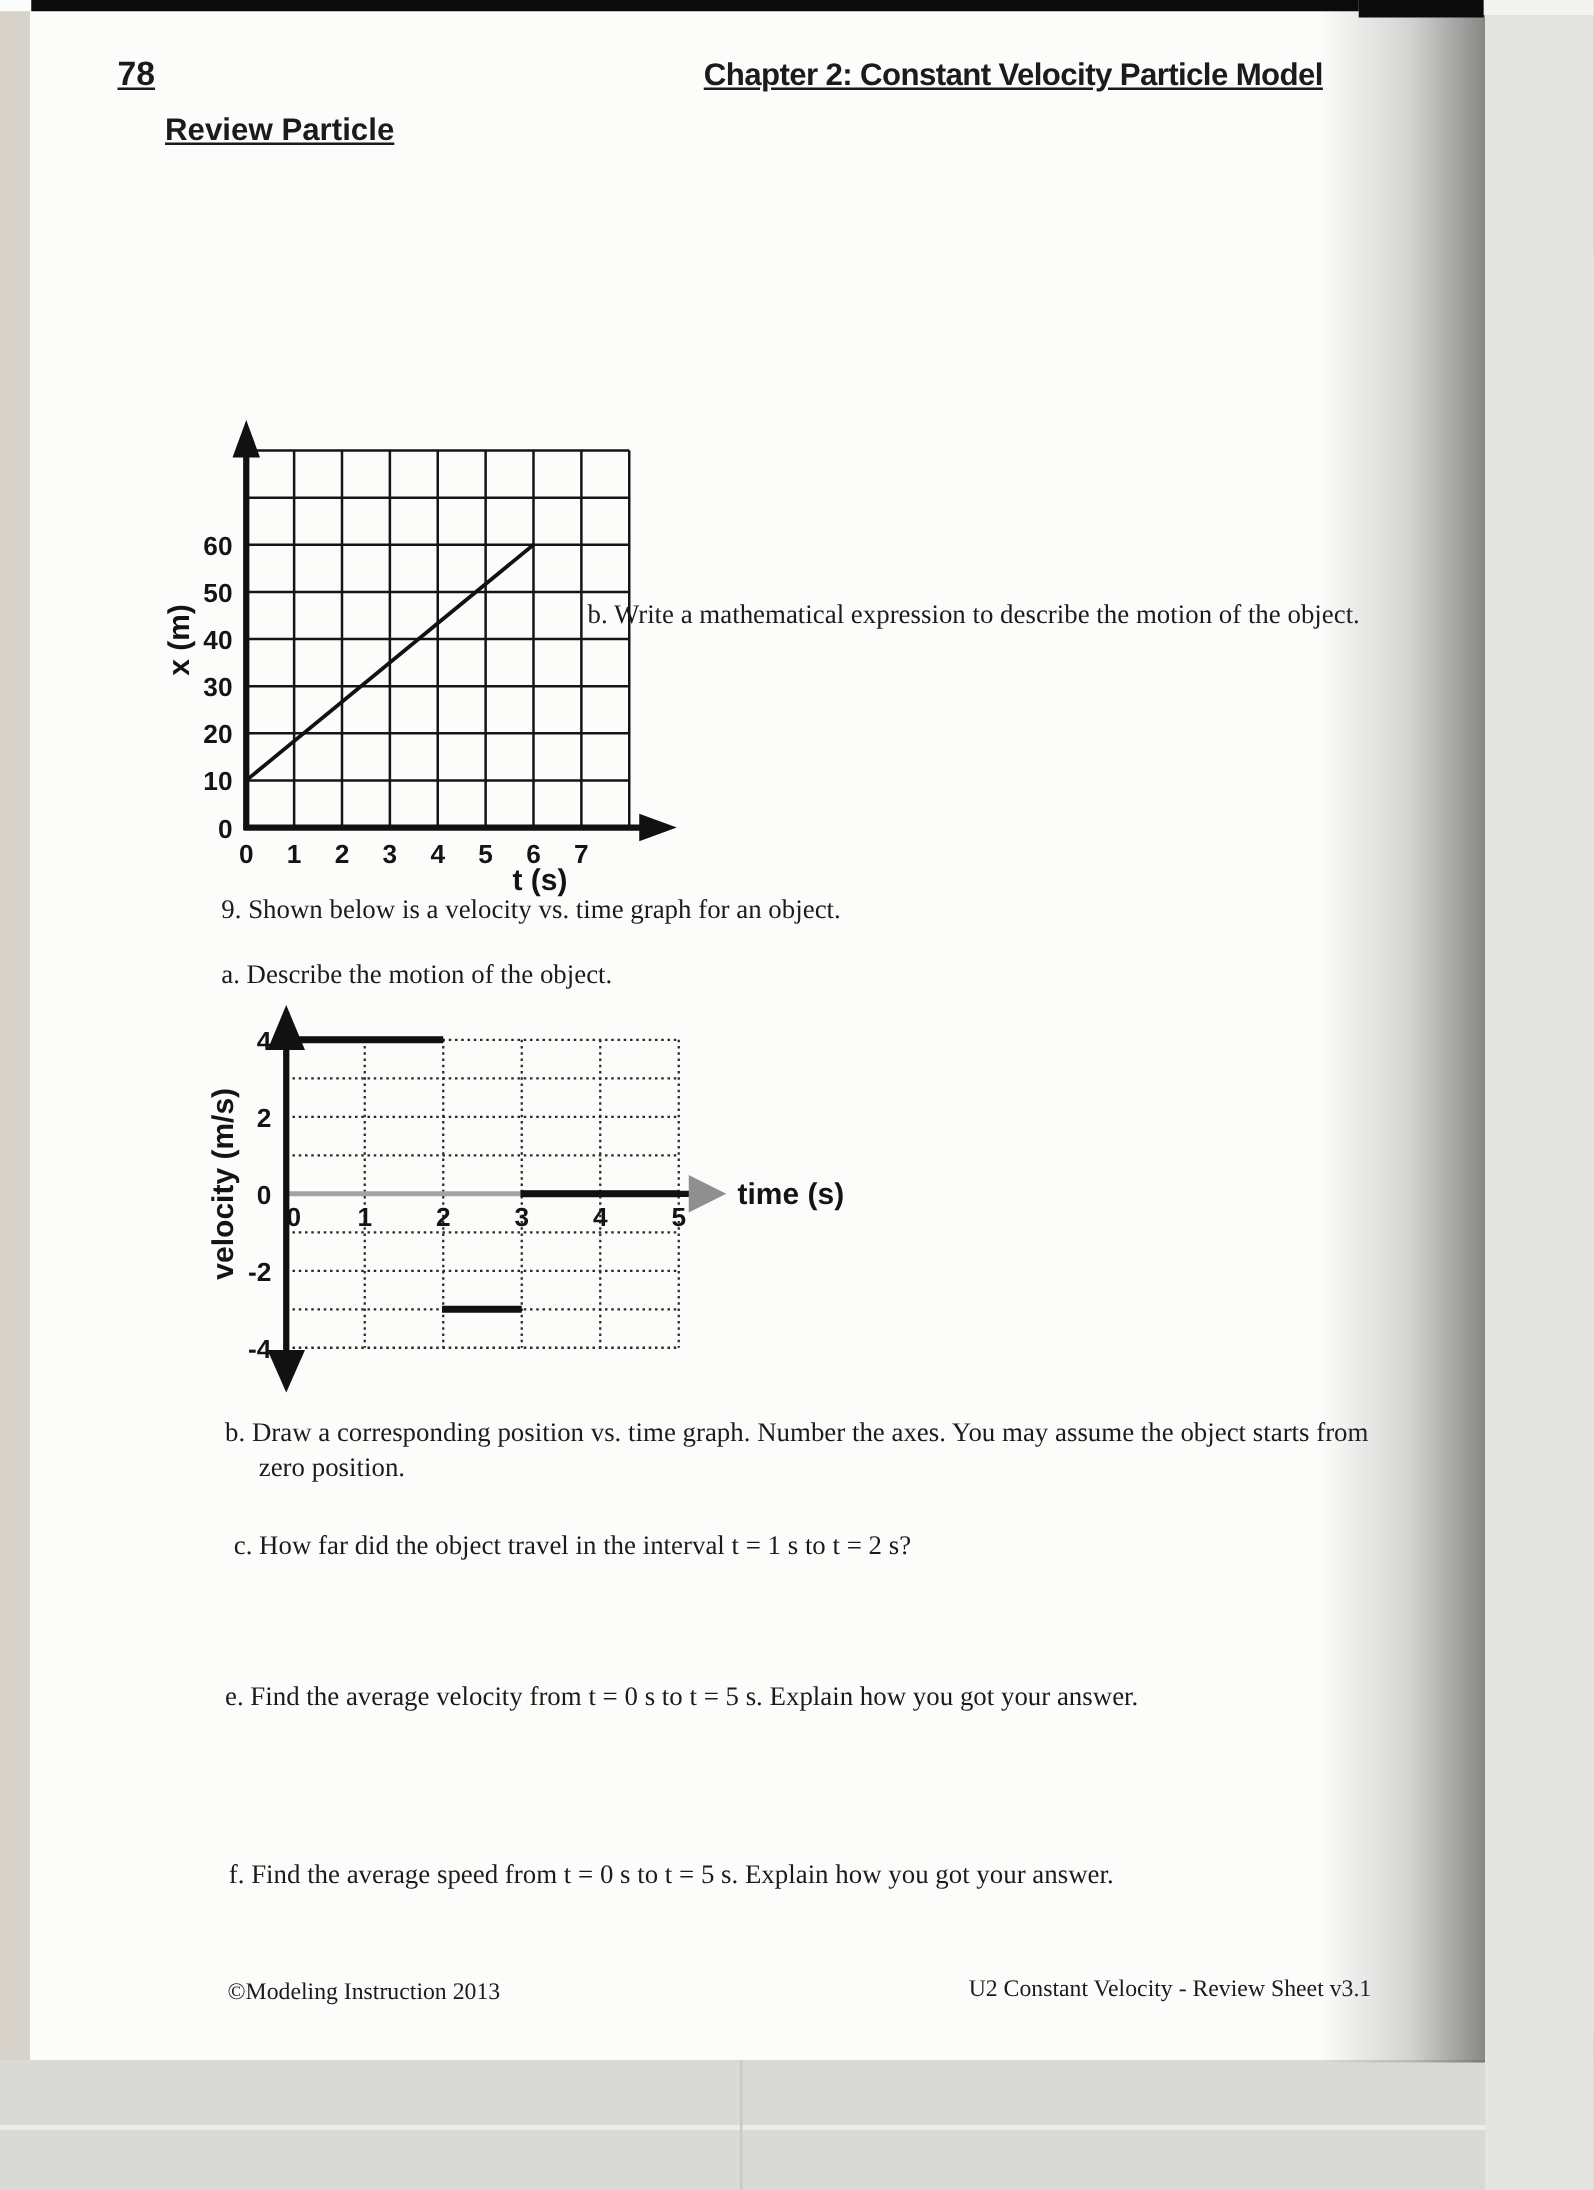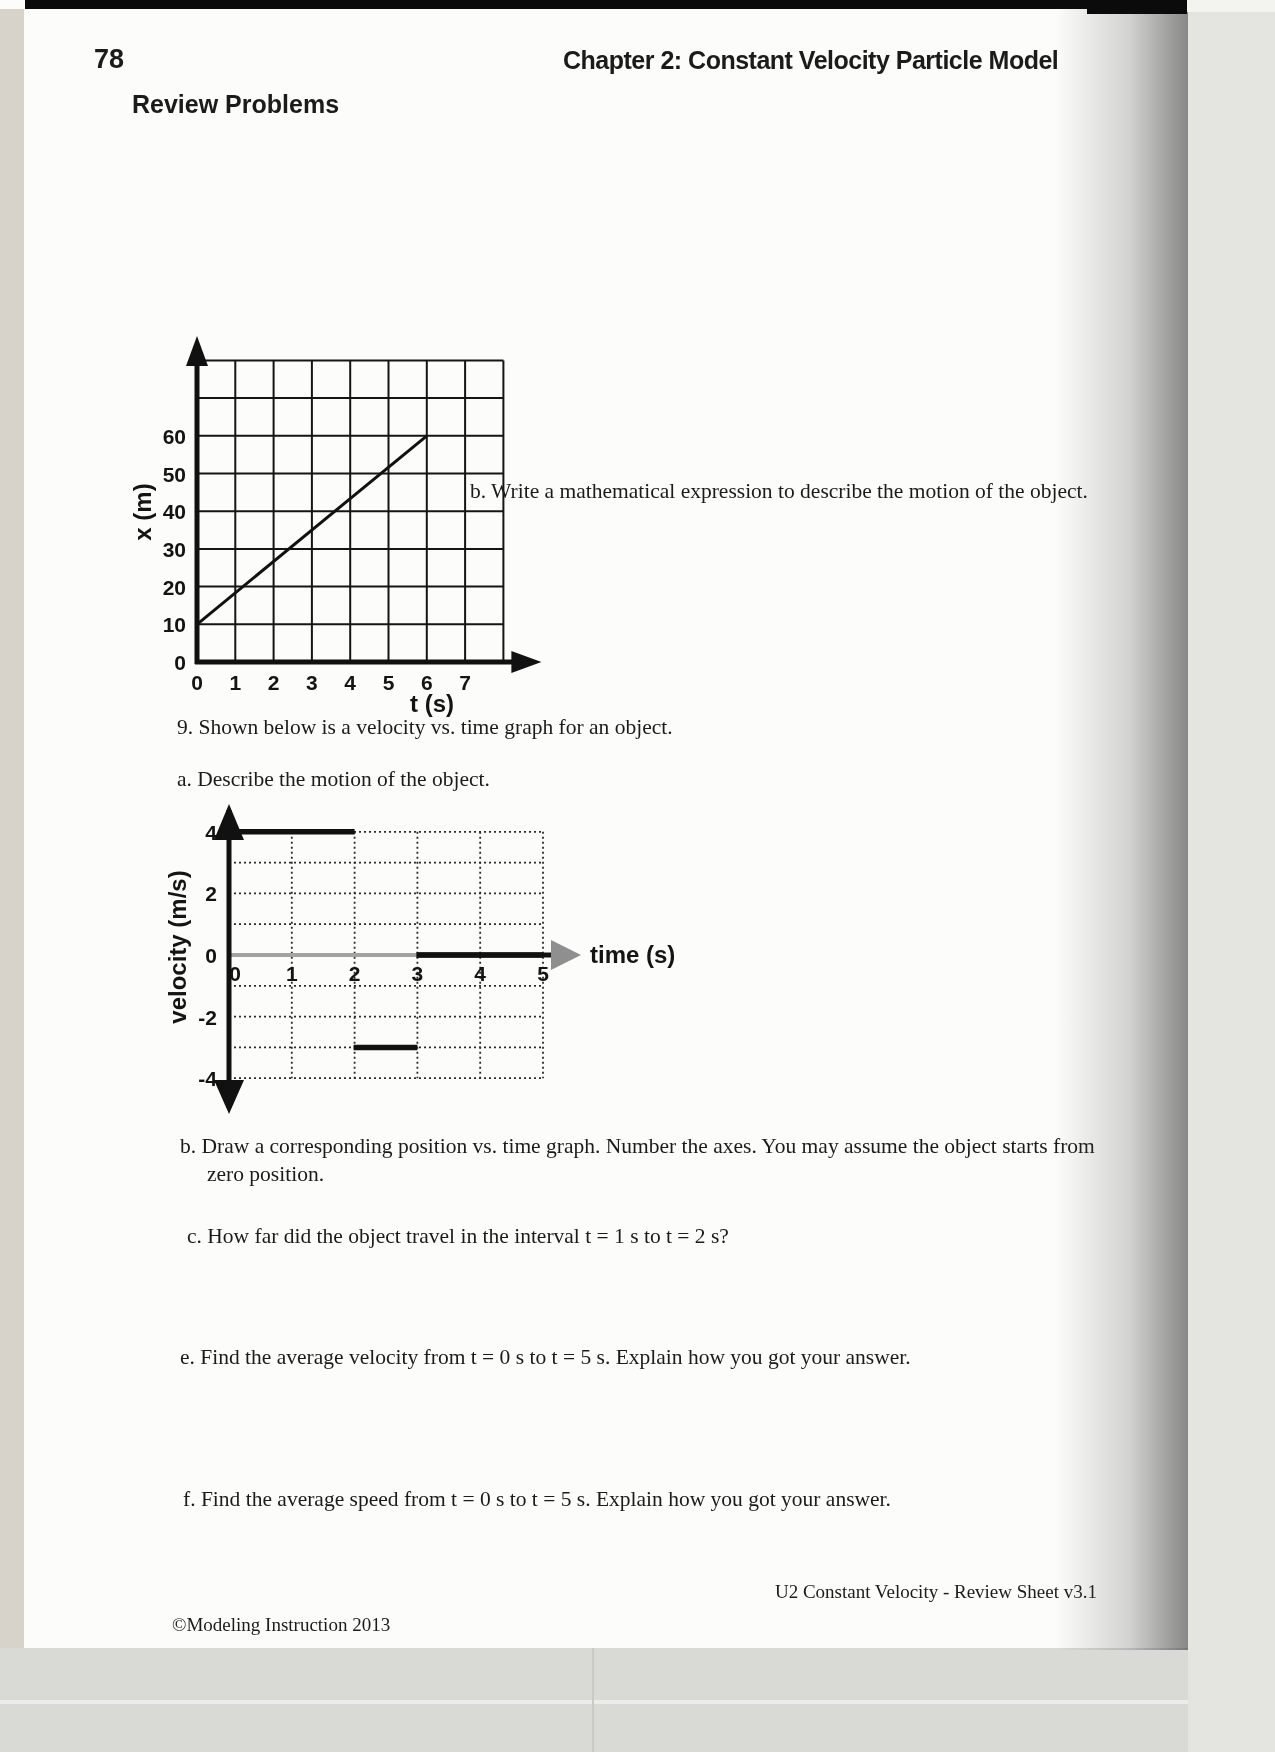--- a/index.html
+++ b/index.html
@@ -6,7 +6,7 @@
   .page{position:relative;width:1275px;height:1752px;background:#fcfcfa;overflow:hidden;
         font-family:"Liberation Serif",serif;color:#1b1b1b;}
   .abs{position:absolute;}
-  .sans{font-family:"Liberation Sans",sans-serif;}
+  .sans{font-family:"Liberation Sans",sans-serif;text-decoration:underline;}
   .hdr{font-weight:bold;z-index:3;}
   .q{position:absolute;font-size:21.5px;line-height:1.32;z-index:3;}
   .hang{padding-left:27px;text-indent:-27px;}

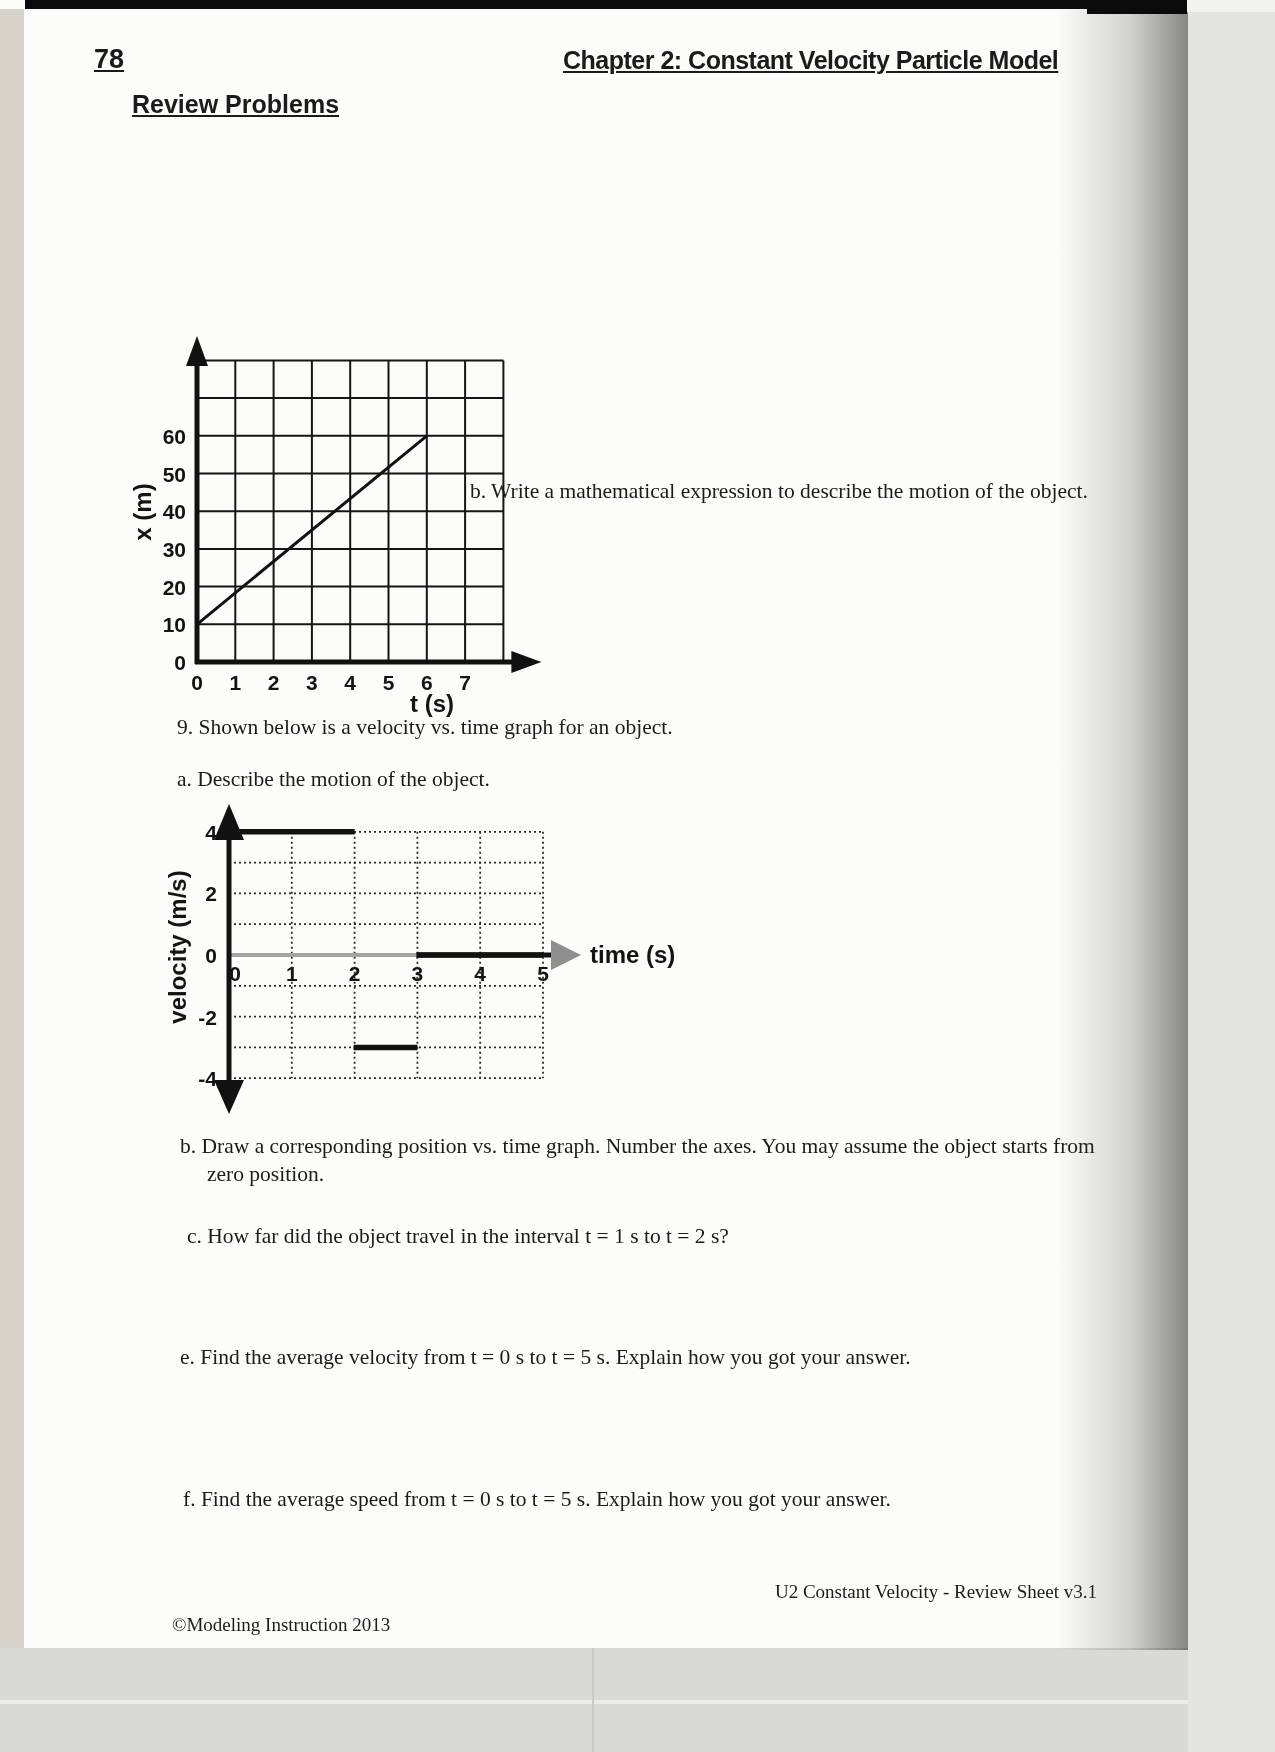--- a/index.html
+++ b/index.html
@@ -41,7 +41,7 @@
 
   <div class="abs sans hdr" style="left:94px;top:44px;font-size:27px;">78</div>
   <div class="abs sans hdr" style="left:563px;top:46px;font-size:25px;letter-spacing:-0.5px;white-space:nowrap;">Chapter 2: Constant Velocity Particle Model</div>
-  <div class="abs sans hdr" style="left:132px;top:90px;font-size:25px;">Review Problems</div>
+  <div class="abs sans hdr" style="left:132px;top:90px;font-size:25px;">Review Particle</div>
 
   <div class="q hang" style="left:470px;top:477px;width:600px;">b. Write a mathematical expression to describe the motion of the object.</div>
 

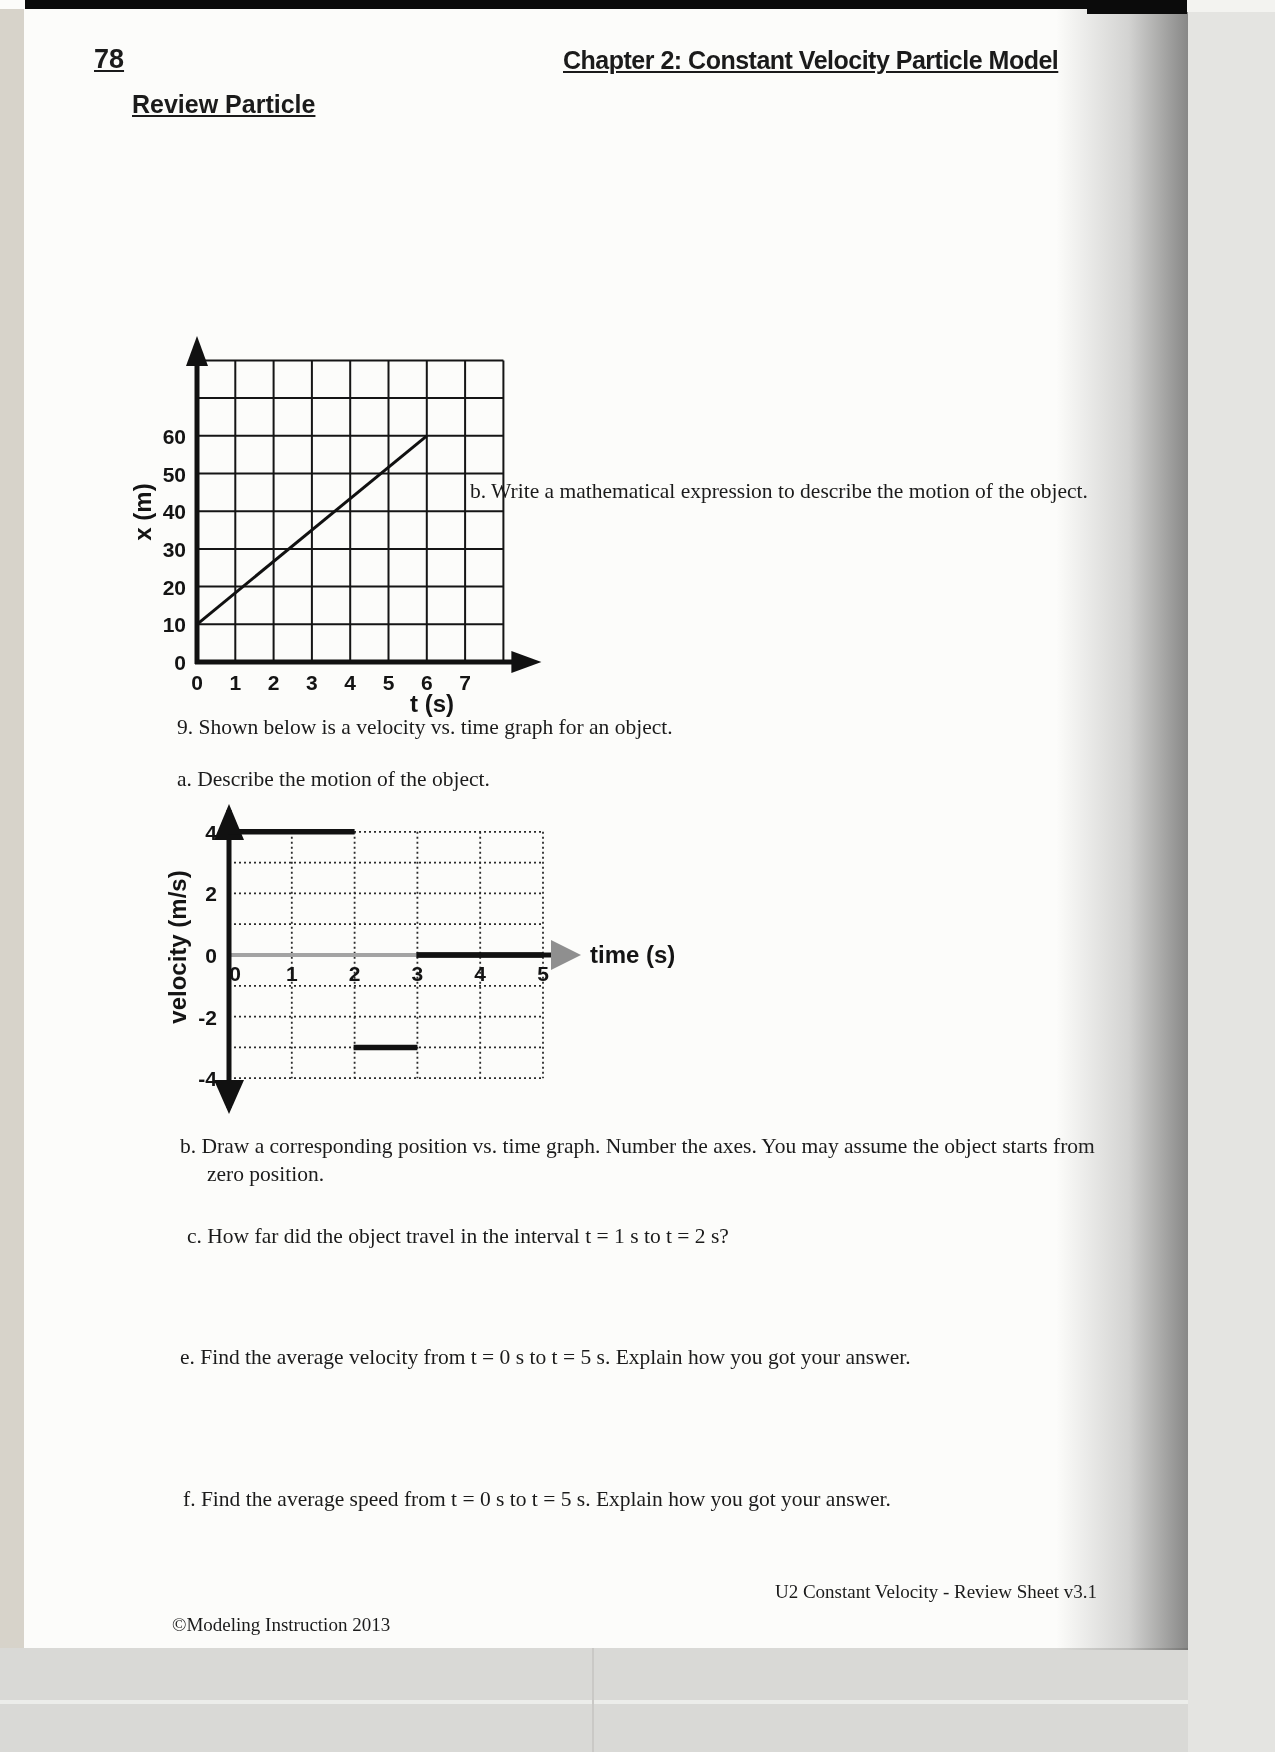--- a/index.html
+++ b/index.html
@@ -52,7 +52,7 @@
   <div class="q" style="left:180px;top:1320px;margin-top:23px;">e. Find the average velocity from t = 0 s to t = 5 s. Explain how you got your answer.</div>
   <div class="q" style="left:183px;top:1485px;">f. Find the average speed from t = 0 s to t = 5 s. Explain how you got your answer.</div>
 
-  <div class="footer" style="left:172px;top:1583px;margin-top:31px;">©Modeling Instruction 2013</div>
+  <div class="footer" style="left:182px;top:1583px;">©Modeling Instruction 2013</div>
   <div class="footer" style="left:760px;top:1581px;width:337px;text-align:right;">U2 Constant Velocity - Review Sheet v3.1</div>
 
   <svg id="graphs" width="1275" height="1752">

